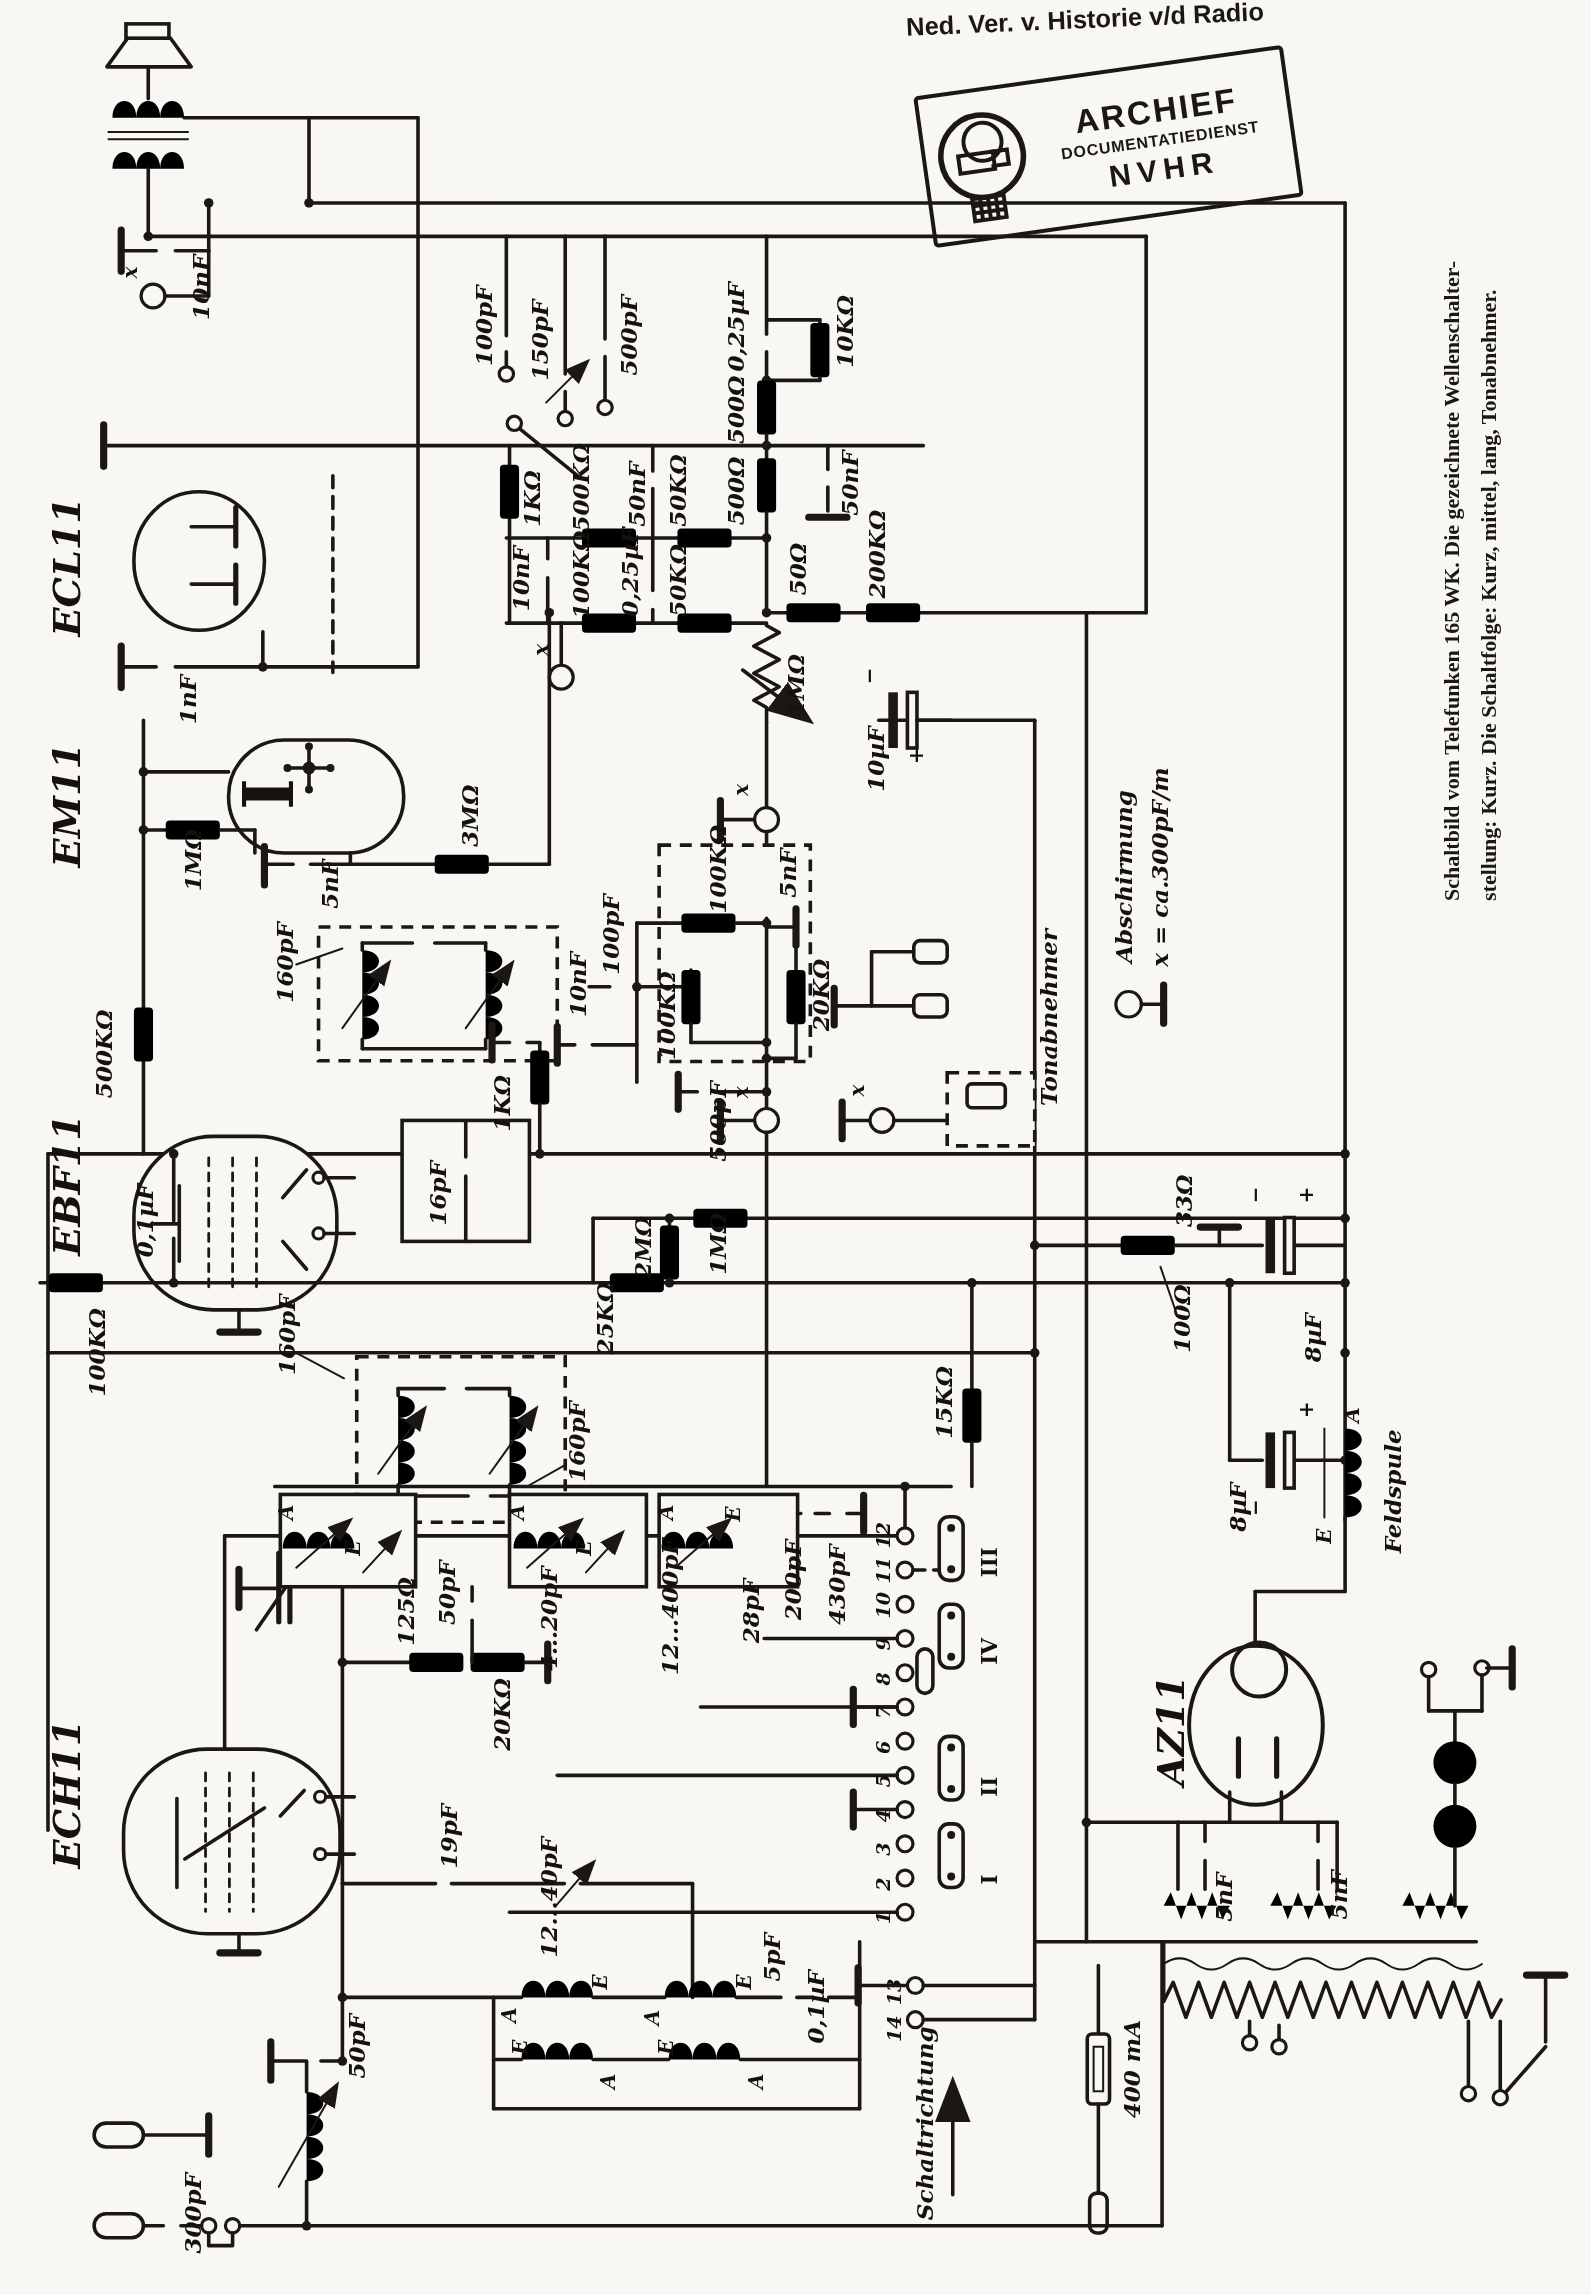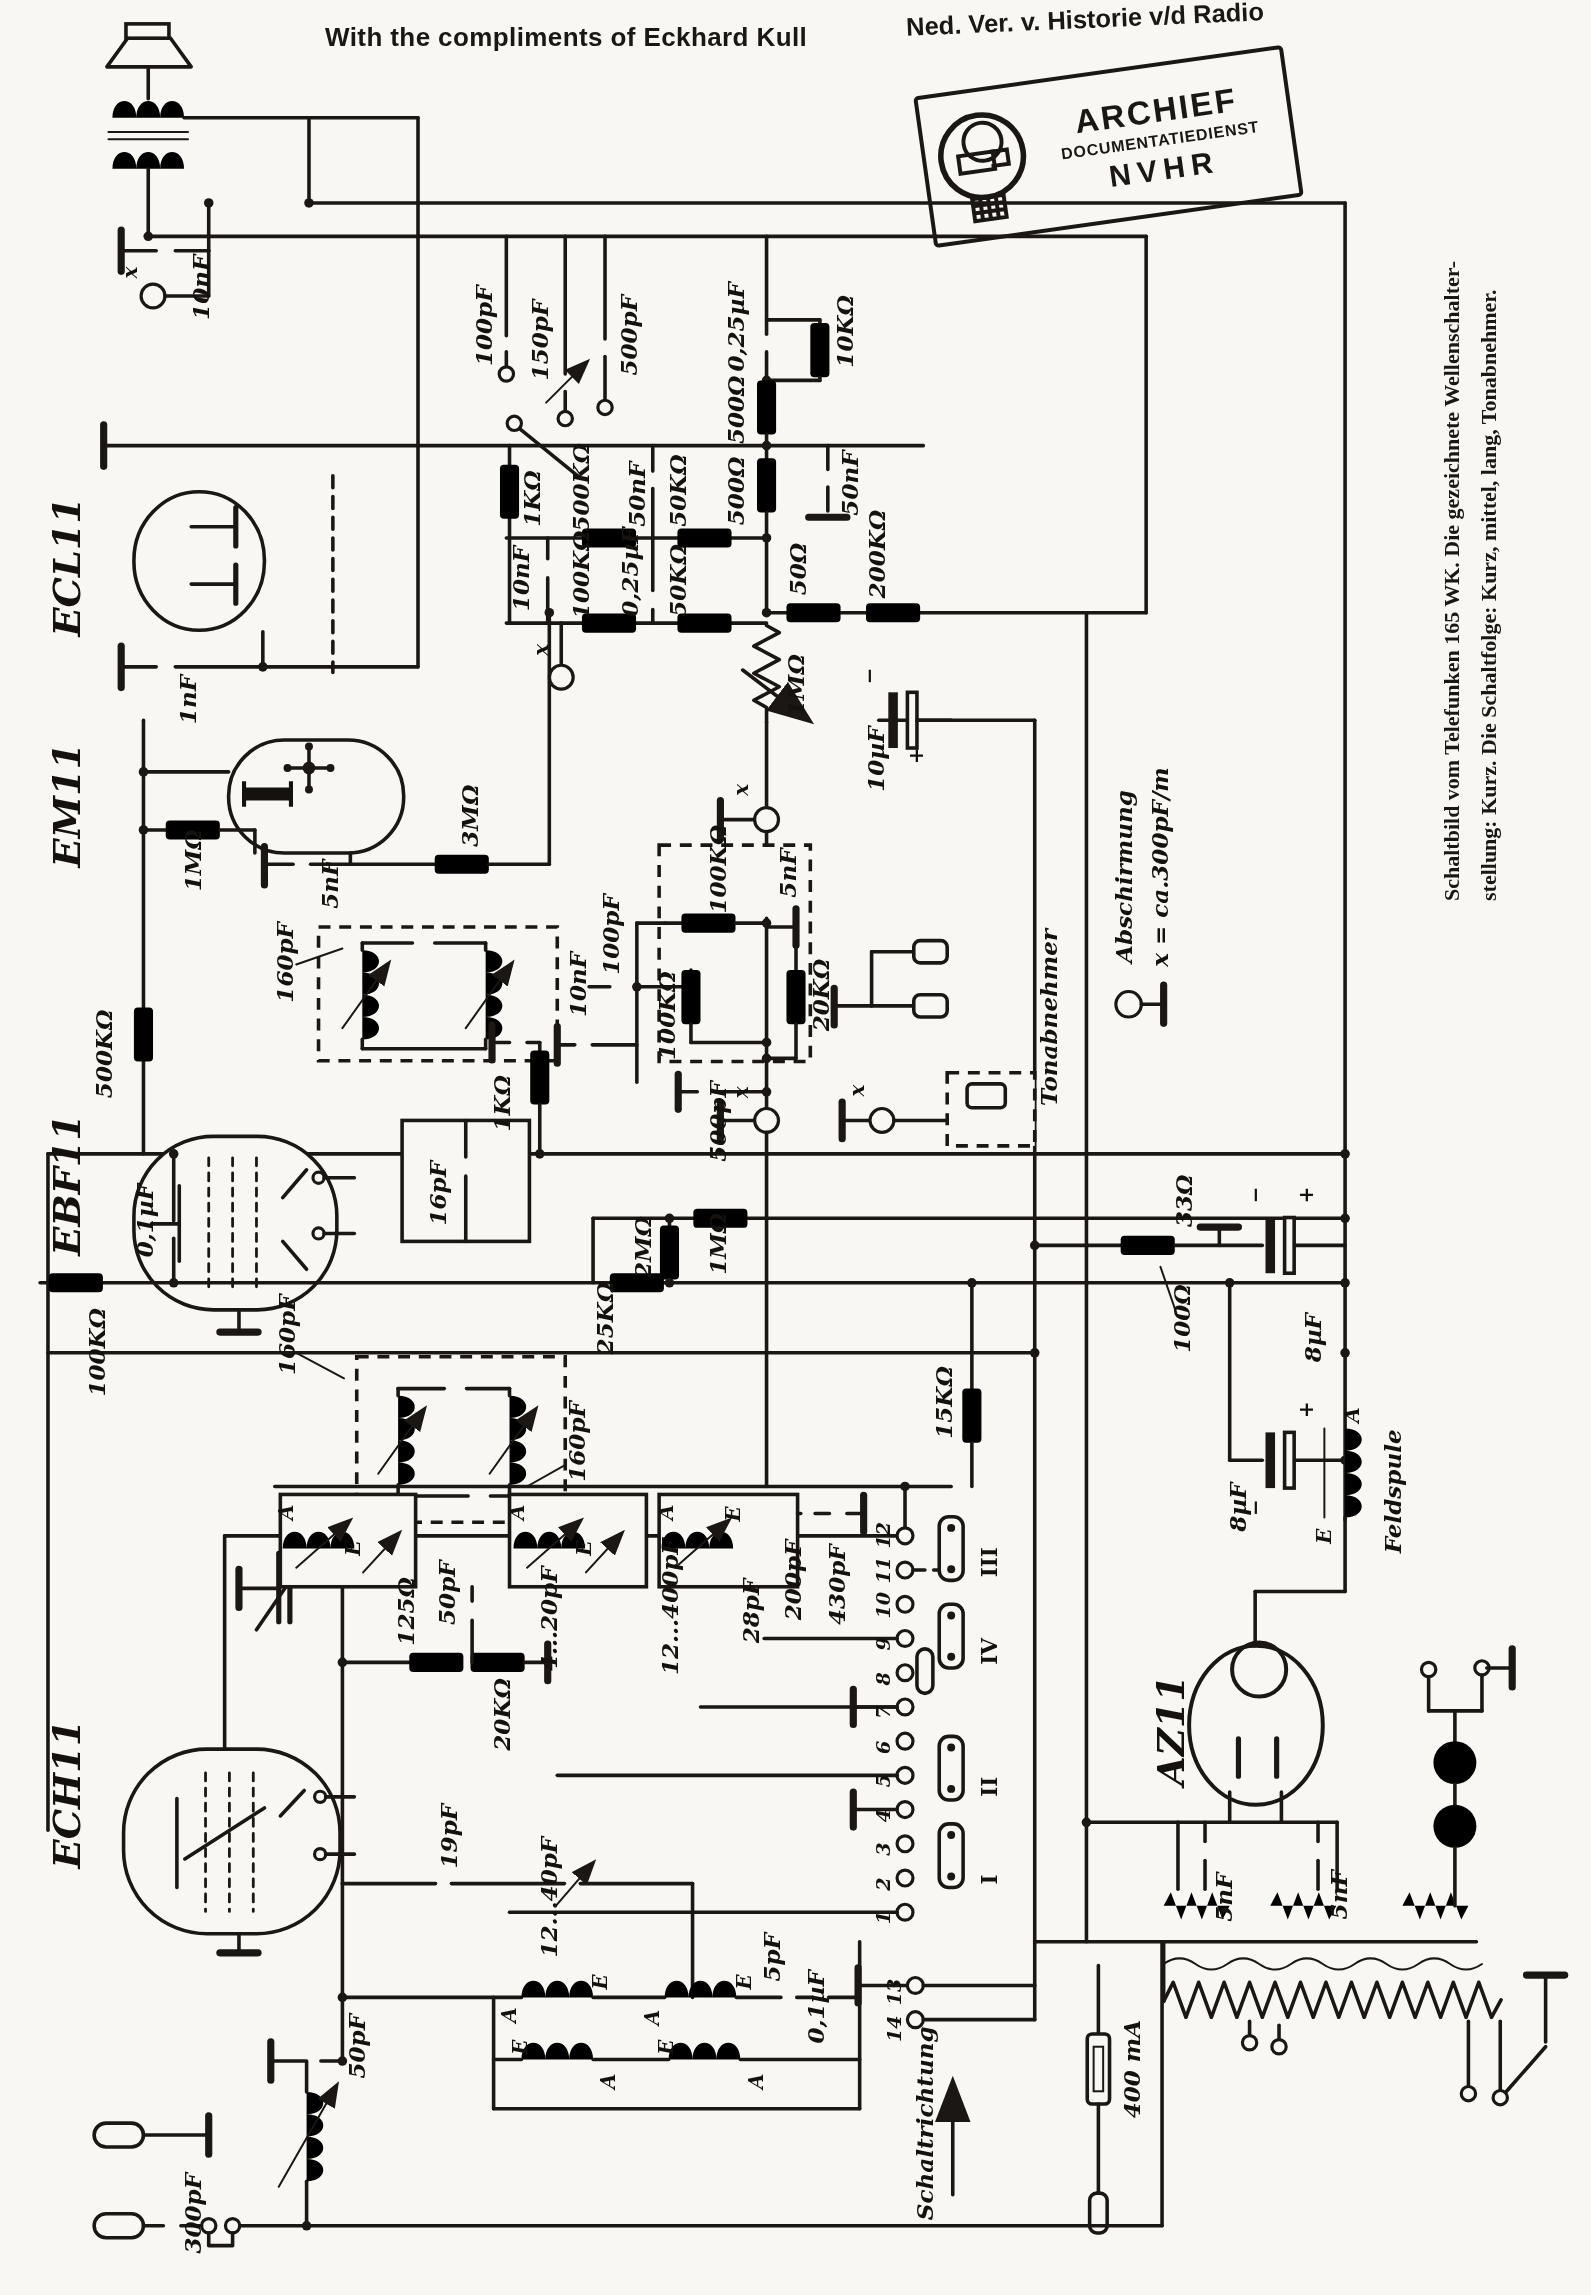--- a/index.html
+++ b/index.html
@@ -39,7 +39,6 @@
 
 <div id="page">
 
-  <div class="abs hdr1">With the compliments of Eckhard Kull</div>
   <div class="abs hdr2">Ned. Ver. v. Historie v/d Radio</div>
 
   <div class="abs" id="stamp">

